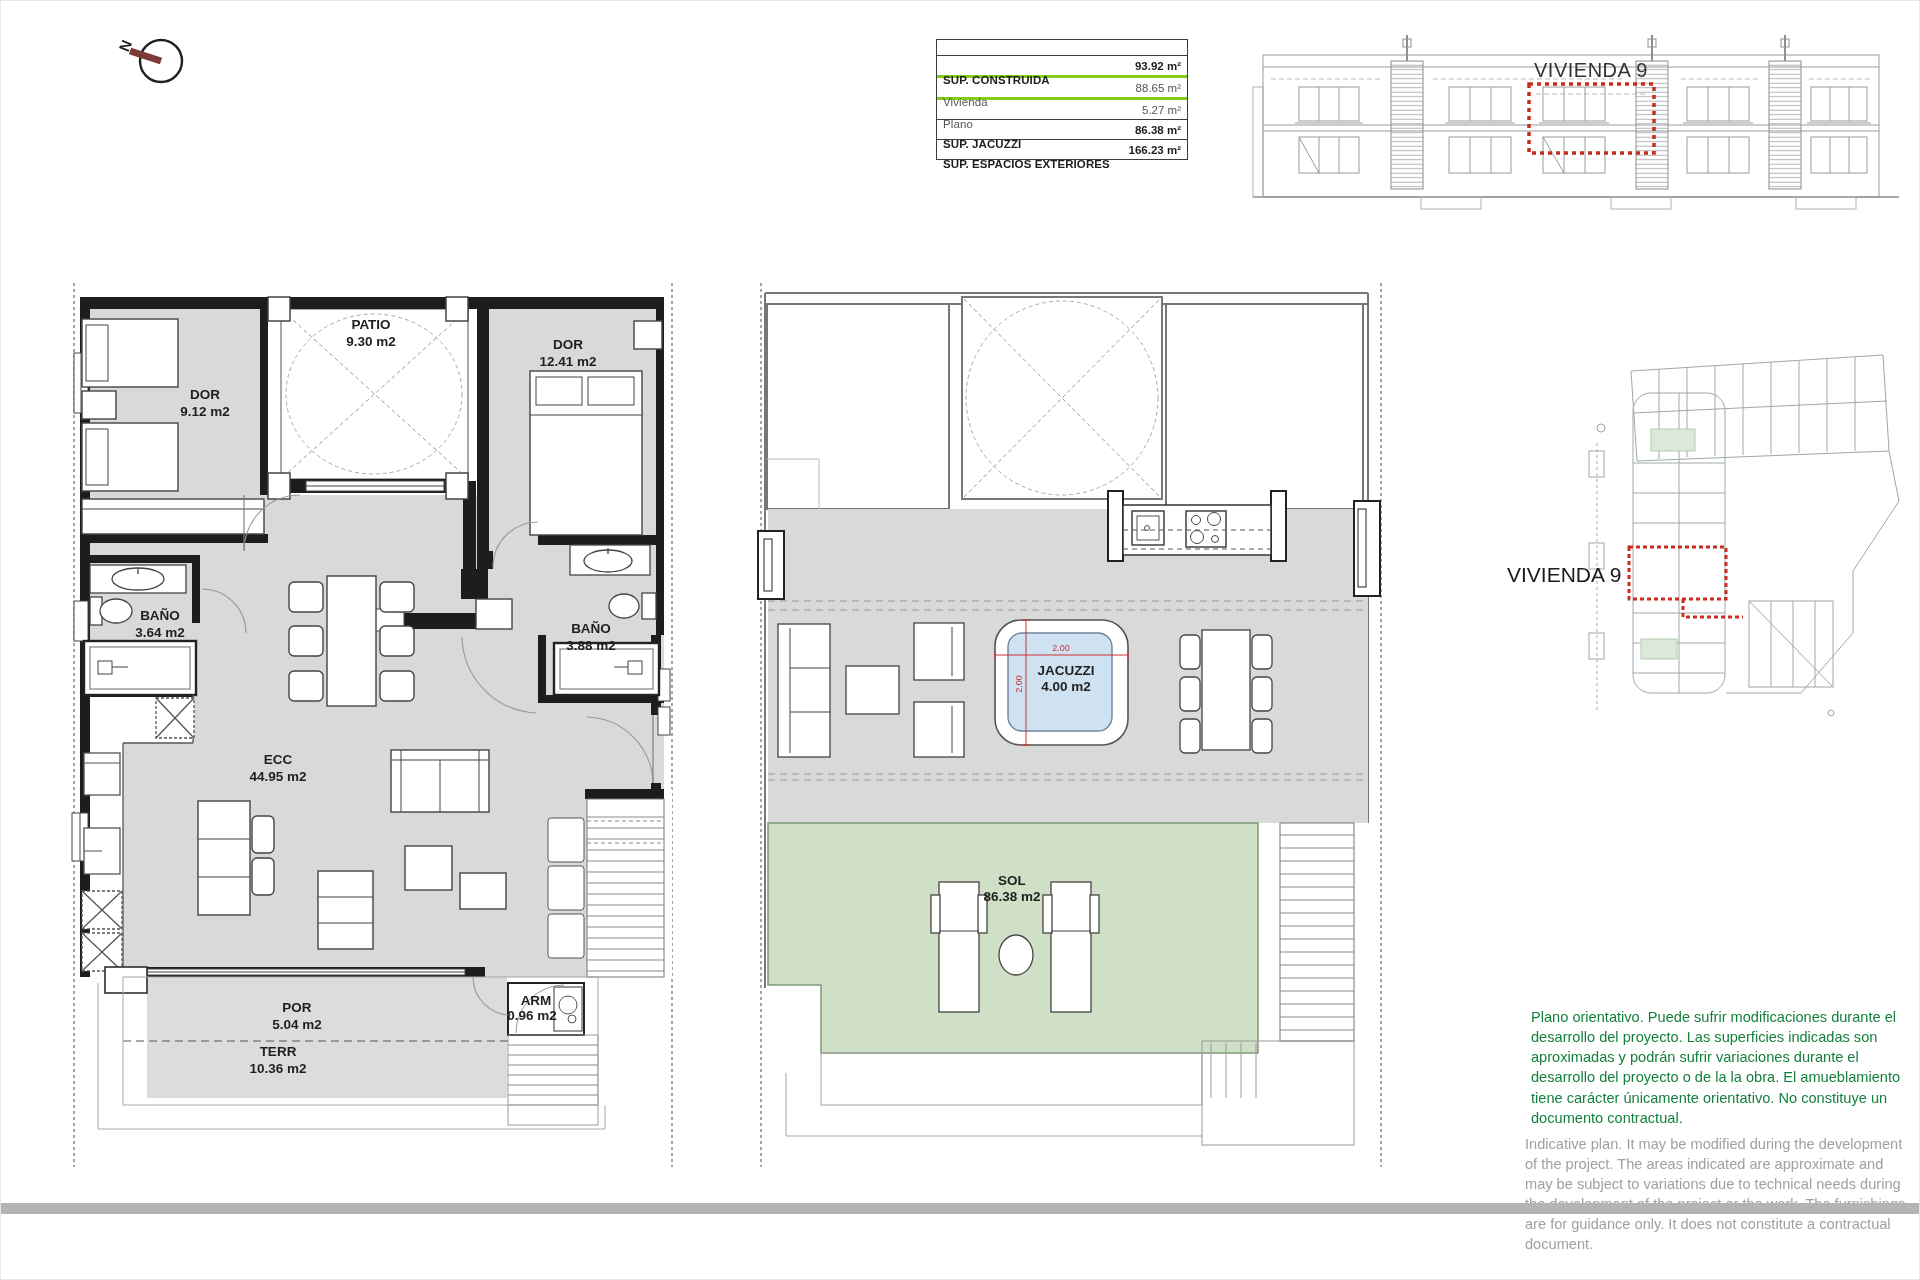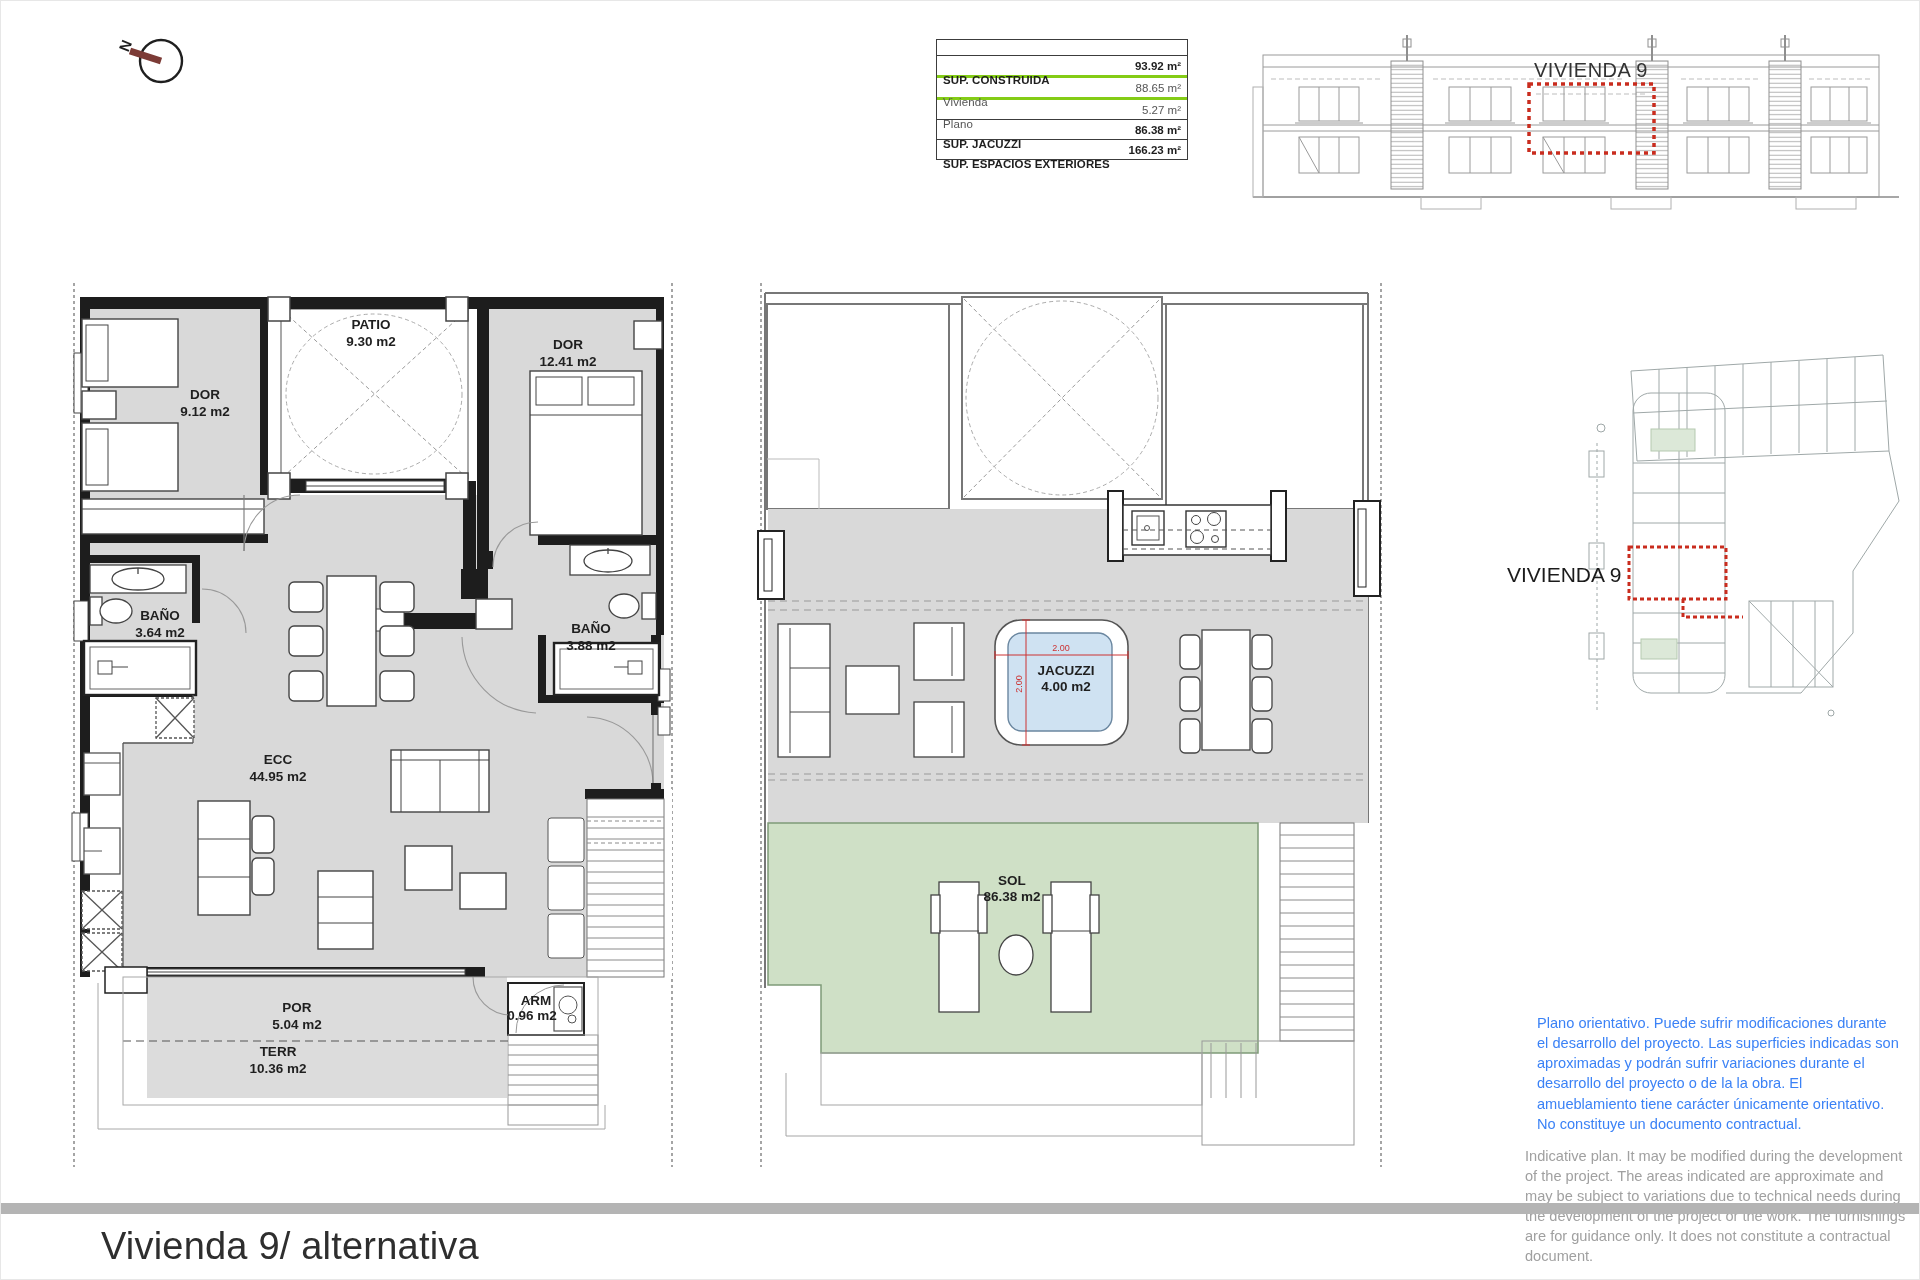--- a/index.html
+++ b/index.html
@@ -20,7 +20,7 @@
 
   
   .disclaimer{position:absolute;left:1524px;top:1000px;width:388px;font-size:14.6px;line-height:1.38;}
-  .disclaimer .es{margin:12px;color:#3b82f6;}
+  .disclaimer .es{margin:6px;color:#15803d;}
   .disclaimer .en{margin:0;color:#a0a0a0;}
 
   .divider-bar{position:absolute;left:0;top:1202px;width:1920px;height:11px;background:#b4b4b4;}

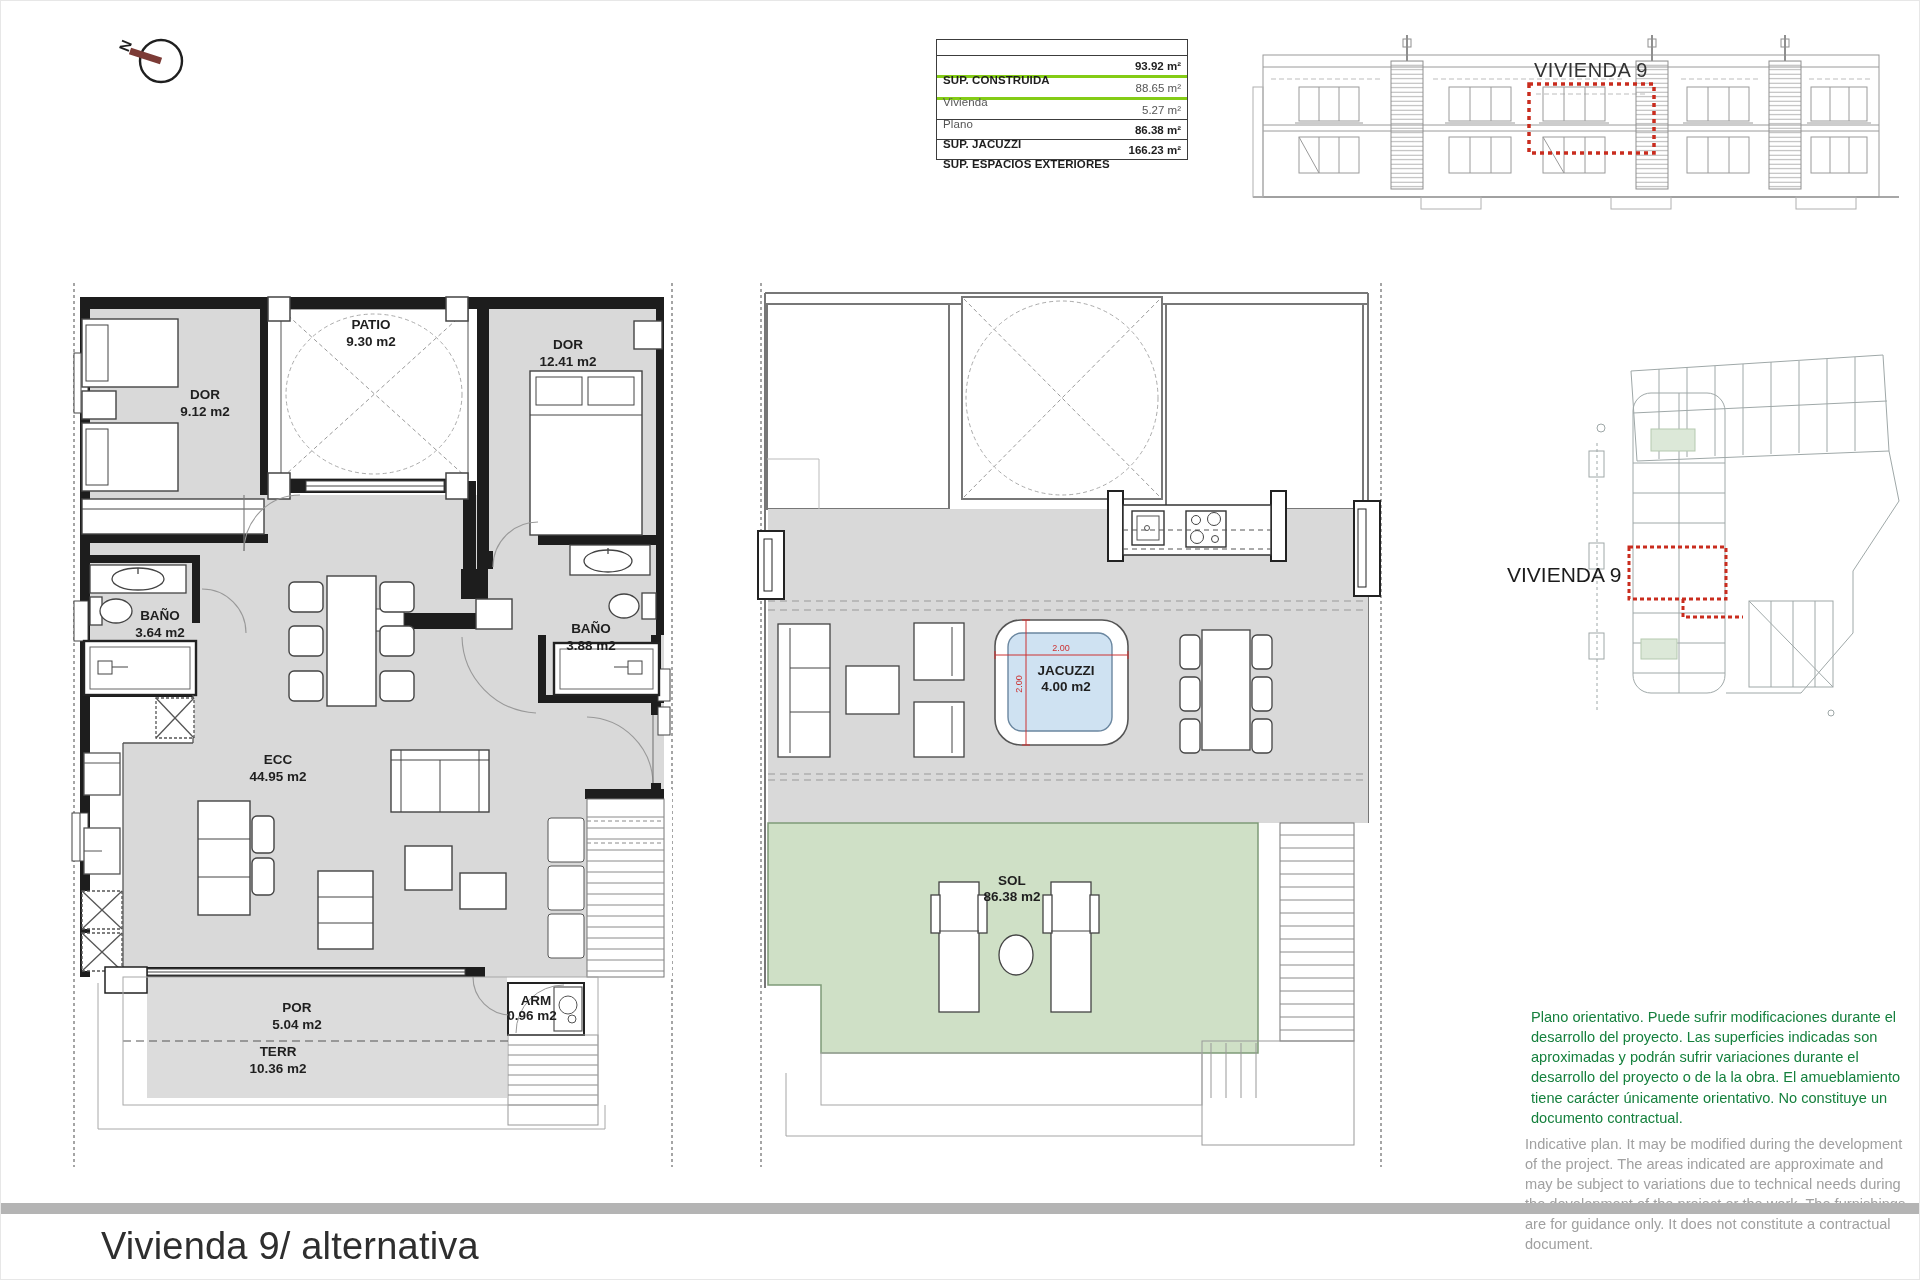--- a/index.html
+++ b/index.html
@@ -548,7 +548,6 @@
   </div>
 
   <div class="divider-bar"></div>
-  <div class="sheet-title">Vivienda 9/ alternativa</div>
 
 </div>
 

